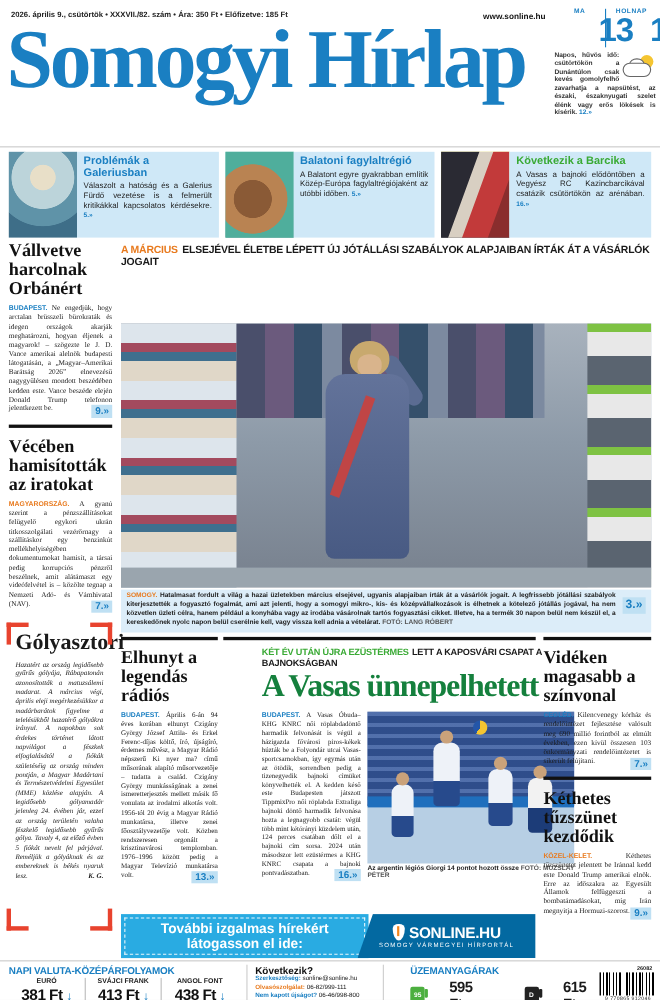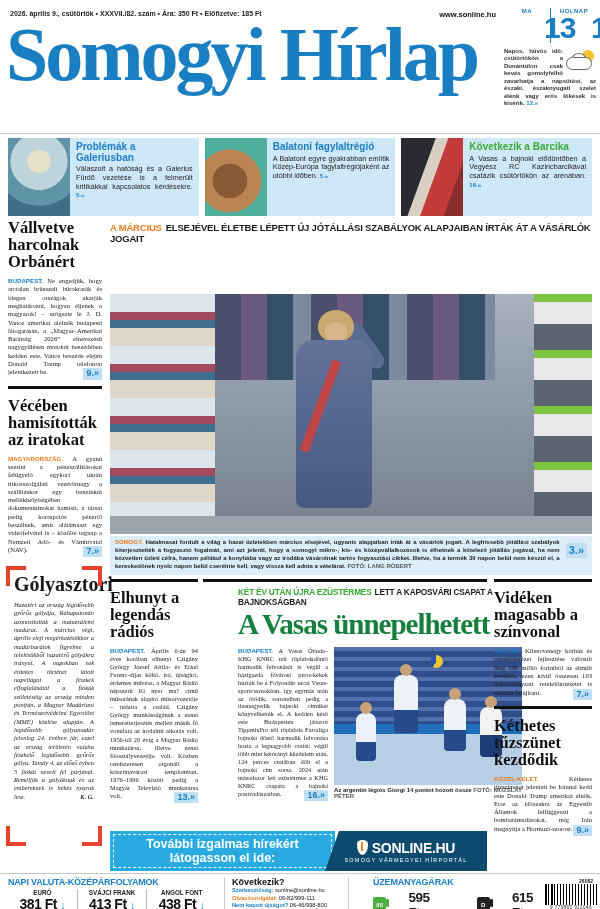--- a/index.html
+++ b/index.html
@@ -111,7 +111,7 @@
   .ban-blue{flex:1;background:#29abe2;position:relative;display:flex;flex-direction:column;justify-content:center;
             align-items:center;color:#fff;font-weight:bold;font-size:12.5px;line-height:1.15;}
   .ban-dash{position:absolute;inset:3px;border:1.5px dashed rgba(255,255,255,.9);pointer-events:none;}
-  .ban-orange{width:162px;background:#0c4a6e;color:#fff;display:flex;flex-direction:column;justify-content:center;
+  .ban-orange{width:162px;background:#0369a1;color:#fff;display:flex;flex-direction:column;justify-content:center;
               align-items:center;clip-path:polygon(14px 0,100% 0,100% 100%,0 100%);margin-left:-10px;}
   .ban-logo-row{display:flex;align-items:center;gap:4px;}
   .shield{width:11px;height:15px;background:#fff;border-radius:5px 5px 50% 50%/4px 4px 70% 70%;position:relative;}

